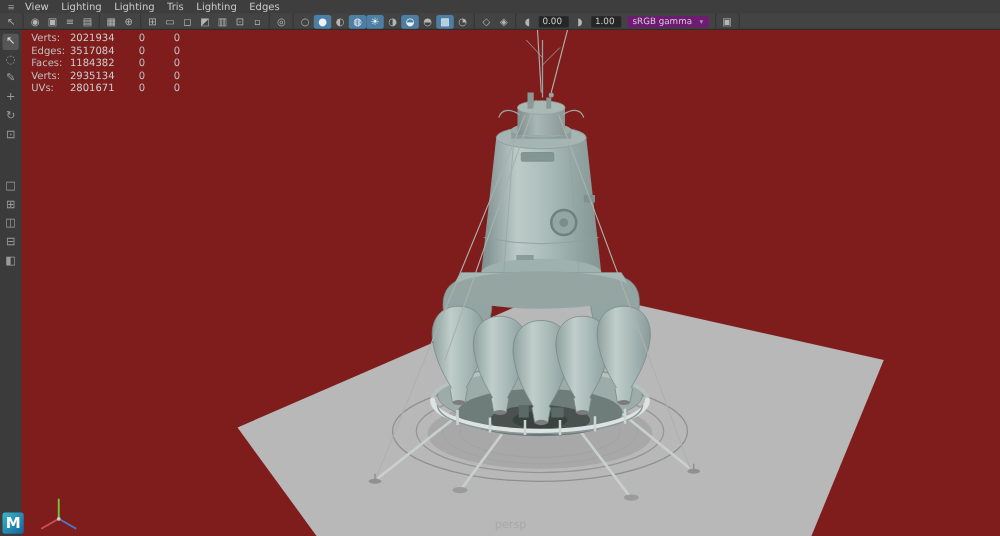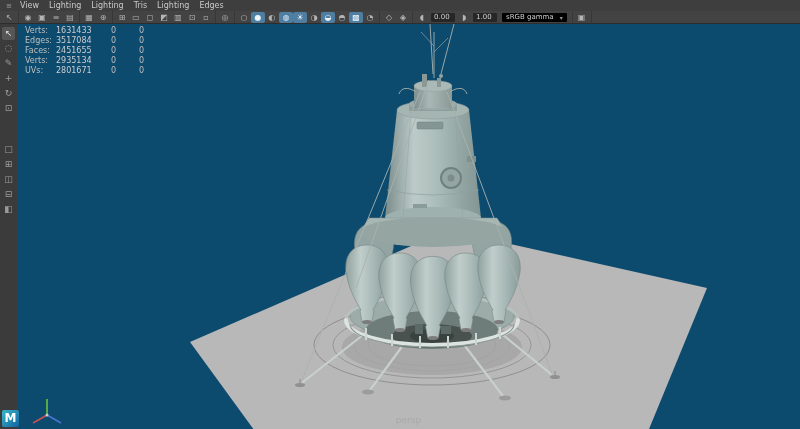--- a/index.html
+++ b/index.html
@@ -23,7 +23,7 @@
   .tbi.active { background:#4f7ea3; color:#eaf3f9; }
   .tb-field { background:#262626; color:#cfcfcf; font-size:7px; height:9px; line-height:9px;
     padding:0 3px; margin:0 2px; border-radius:1px; min-width:24px; text-align:left; }
-  .tb-dropdown { background:#000000; color:#cfcfcf; font-size:7px; height:9px; line-height:9px;
+  .tb-dropdown { background:#701a75; color:#cfcfcf; font-size:7px; height:9px; line-height:9px;
     padding:0 4px; margin:0 3px; display:flex; align-items:flex-end; gap:6px; border-radius:1px; }
   .tb-dropdown .arrow { font-size:6px; color:#9a9a9a; }
 

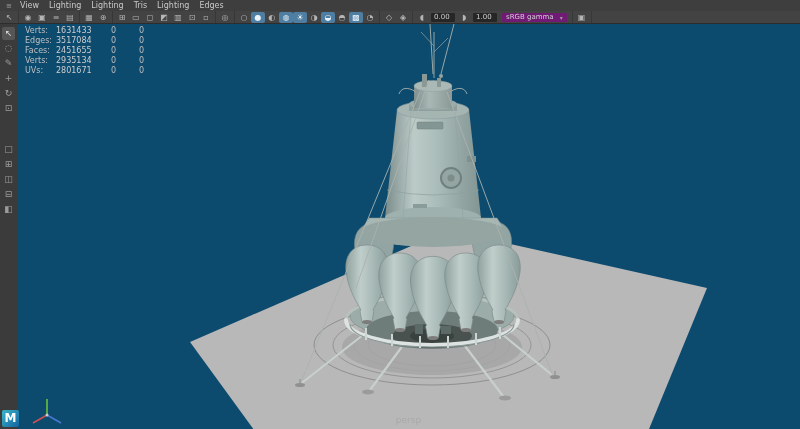--- a/index.html
+++ b/index.html
@@ -36,7 +36,7 @@
   .tool-gap { height:26px; }
 
   
-  .viewport { position:absolute; top:24px; left:17px; right:0; bottom:0; background:#0c4a6e;
+  .viewport { position:absolute; top:24px; left:17px; right:0; bottom:0; background:#7f1d1d;
     overflow:hidden;padding-left:36px; }
   svg.scene { position:absolute; left:0; top:0; }
 

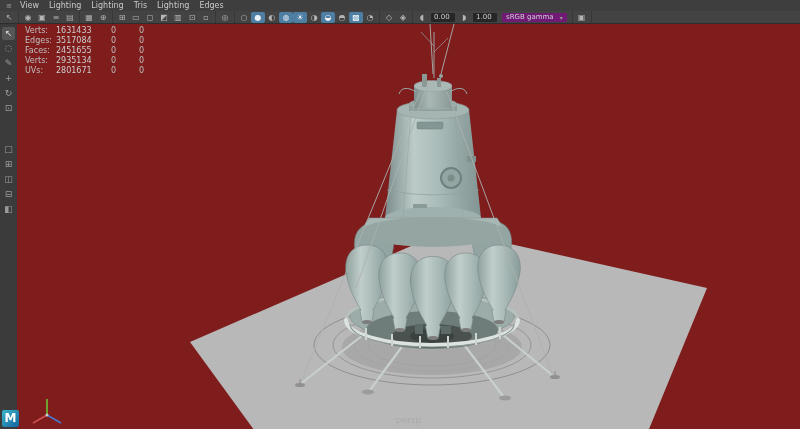--- a/index.html
+++ b/index.html
@@ -286,7 +286,7 @@
     <div class="hud">
       <div class="hud-row">
         <span class="hud-label">Verts:</span>
-        <span class="hud-value">1631433</span>
+        <span class="hud-value">2021934</span>
         <span class="hud-c">0</span>
         <span class="hud-c">0</span>
       </div>

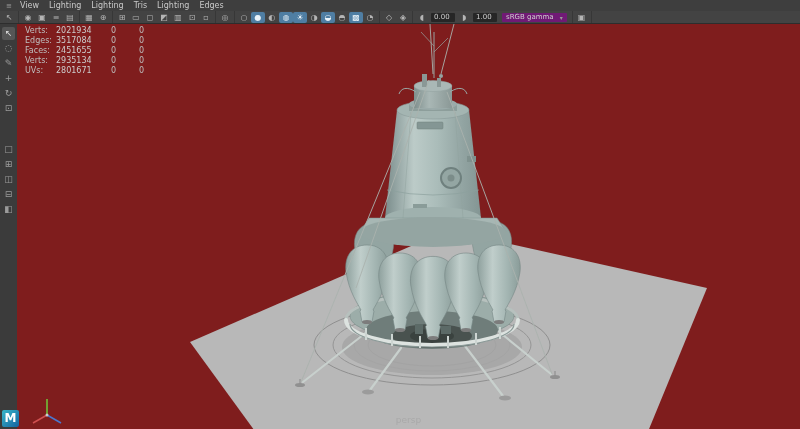--- a/index.html
+++ b/index.html
@@ -298,7 +298,7 @@
       </div>
       <div class="hud-row">
         <span class="hud-label">Faces:</span>
-        <span class="hud-value">2451655</span>
+        <span class="hud-value">1184382</span>
         <span class="hud-c">0</span>
         <span class="hud-c">0</span>
       </div>

